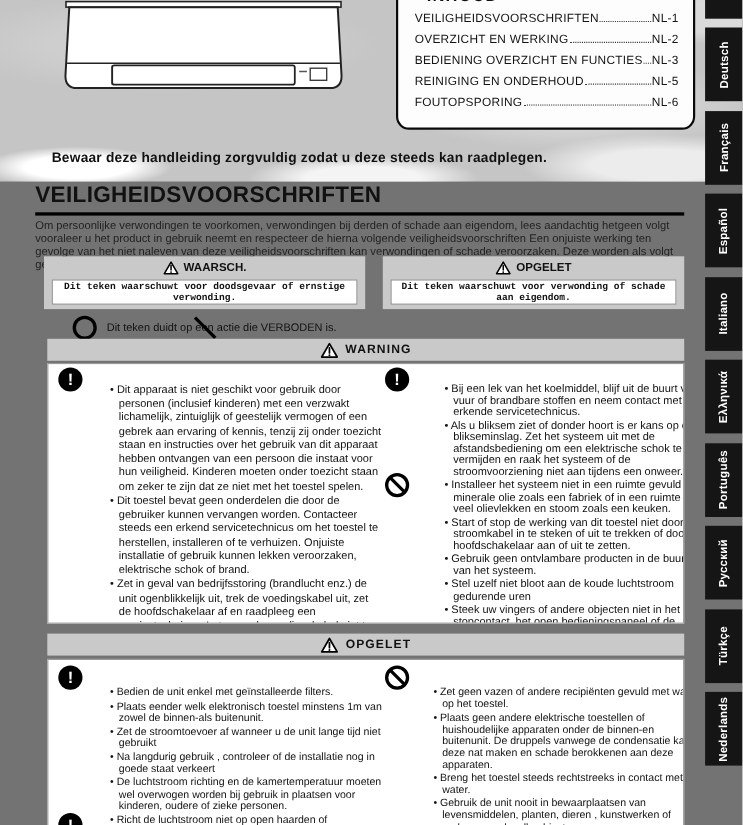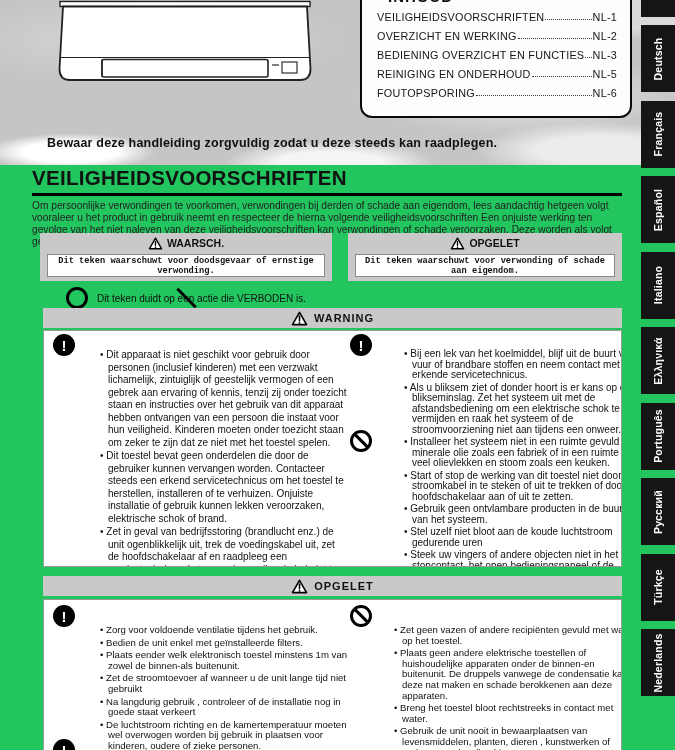--- a/index.html
+++ b/index.html
@@ -3,7 +3,7 @@
 <meta charset="utf-8">
 <style>
   html,body{margin:0;padding:0;background:#fff;}
-  .page{position:relative;width:675px;height:750px;overflow:hidden;background:#22c55e;
+  .page{position:relative;width:675px;height:750px;overflow:hidden;background:#737373;
         font-family:"Liberation Sans","DejaVu Sans",sans-serif;color:#111;}
   
   .sky{position:absolute;left:0;top:0;width:675px;height:165px;background-color:#c5c5c5;

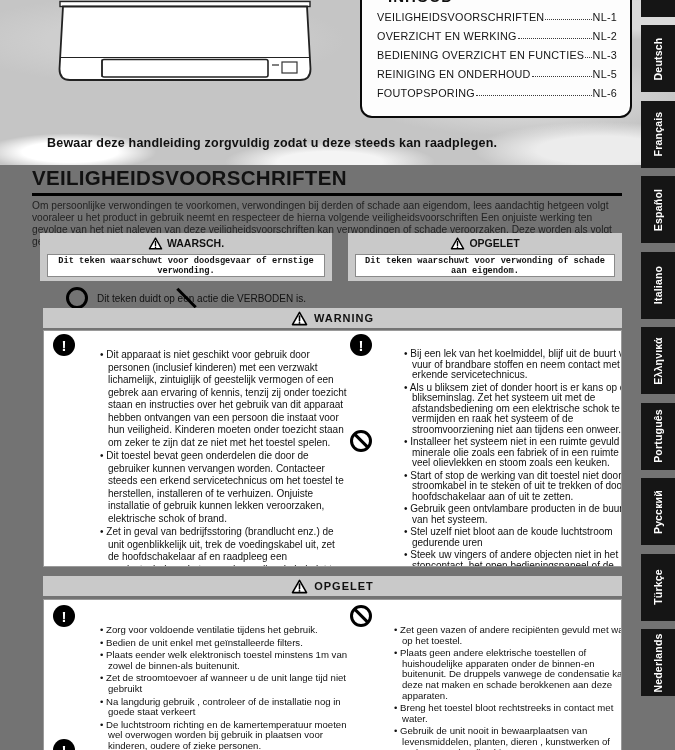--- a/index.html
+++ b/index.html
@@ -199,7 +199,6 @@
     <span class="ic ic-must" style="left:9px;top:139px;"></span>
     <span class="ic ic-no" style="left:306px;top:5px;"></span>
     <ul class="col-cl">
-        <li>Zorg voor voldoende ventilatie tijdens het gebruik.</li>
         <li>Bedien de unit enkel met geïnstalleerde filters.</li>
         <li>Plaats eender welk elektronisch toestel minstens 1m van zowel de binnen-als buitenunit.</li>
         <li>Zet de stroomtoevoer af wanneer u de unit lange tijd niet gebruikt</li>

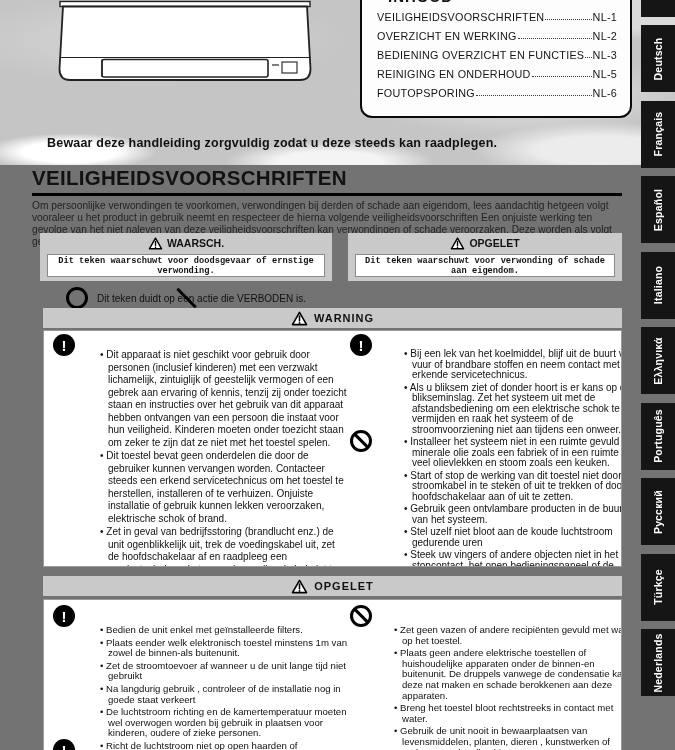--- a/index.html
+++ b/index.html
@@ -209,7 +209,7 @@
     <ul class="col-cr">
         <li>Zet geen vazen of andere recipiënten gevuld met water op het toestel.</li>
         <li>Plaats geen andere elektrische toestellen of huishoudelijke apparaten onder de binnen-en buitenunit. De druppels vanwege de condensatie kan deze nat maken en schade berokkenen aan deze apparaten.</li>
-        <li>Breng het toestel bloot rechtstreeks in contact met water.</li>
+        <li>Breng het toestel steeds rechtstreeks in contact met water.</li>
         <li>Gebruik de unit nooit in bewaarplaatsen van levensmiddelen, planten, dieren , kunstwerken of andere waardevolle objecten.</li>
         <li>Zet geen dieren of planten in de directe luchtstroom.</li>
       </ul>

